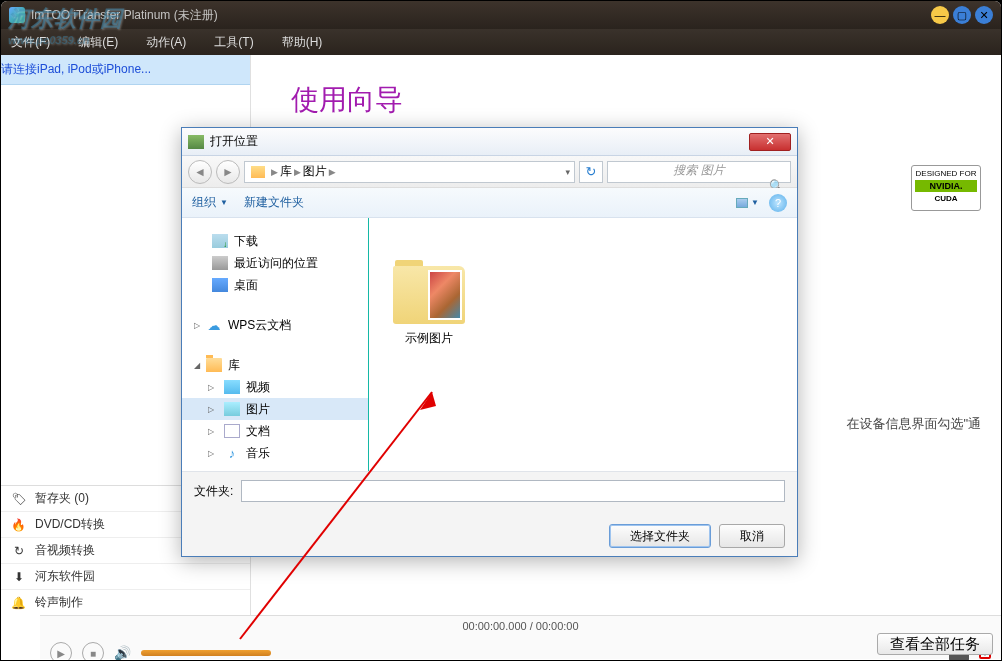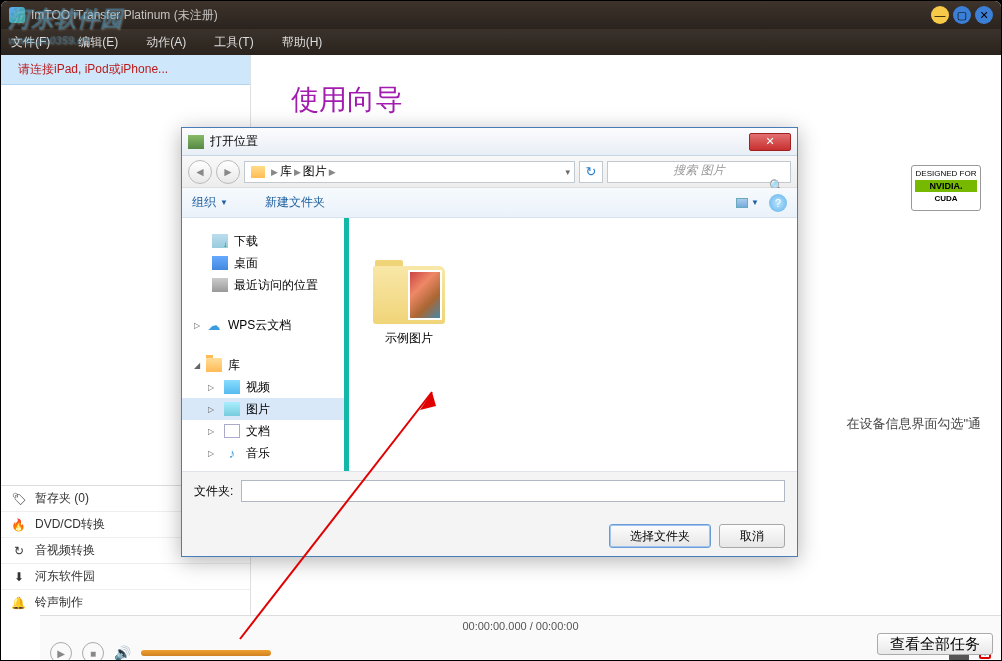--- a/index.html
+++ b/index.html
@@ -22,7 +22,7 @@
 
 .app-body { display: flex; height: 560px; }
 .sidebar { width: 250px; display: flex; flex-direction: column; border-right: 1px solid #e0e0e0; }
-.device-note { background: #cfe7fb; padding: 6px 17px; font-size: 12px; color: #b91c1c; border-bottom: 1px solid #b0d4f0; }
+.device-note { background: #cfe7fb; padding: 6px 0; font-size: 12px; color: #1d4ed8; border-bottom: 1px solid #b0d4f0; }
 .sidebar-fill { flex: 1; }
 .side-item { height: 26px; display: flex; align-items: center; padding: 0 10px; font-size: 12px; color: #333; border-top: 1px solid #eee; cursor: pointer; gap: 8px; }
 .side-item.tag { border-top: 1px solid #ddd; }

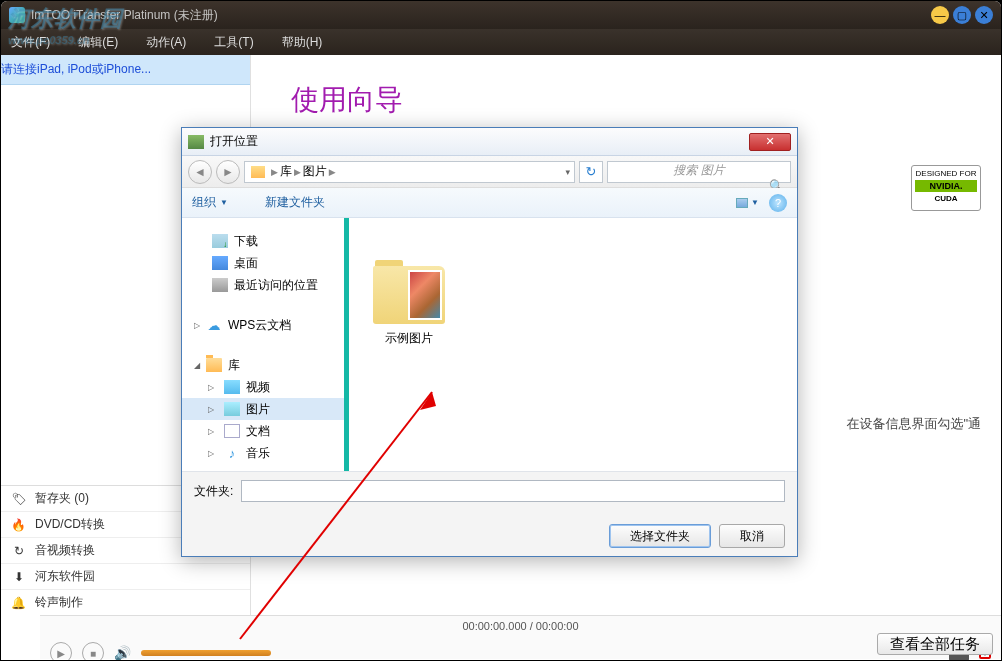--- a/index.html
+++ b/index.html
@@ -62,7 +62,7 @@
 .bc-refresh { width: 24px; height: 22px; border: 1px solid #c0c8d0; background: #fff; display: flex; align-items: center; justify-content: center; color: #2a7fd0; font-size: 13px; cursor: pointer; }
 .search-box { width: 184px; height: 22px; border: 1px solid #c0c8d0; background: #fff; display: flex; align-items: center; padding: 0 6px; font-size: 12px; color: #999; font-style: italic; flex-direction: column; }
 .search-box .sicon { margin-left: auto; color: #5a9de0; font-style: normal; }
-.dlg-toolbar { height: 30px; background: linear-gradient(#f6fafd,#eaf2fa); border-bottom: 1px solid #d8e2ee; display: flex; align-items: center; padding: 0 10px; font-size: 12px; color: #2060a0; gap: 37px; }
+.dlg-toolbar { height: 30px; background: linear-gradient(#f6fafd,#eaf2fa); border-bottom: 1px solid #d8e2ee; display: flex; align-items: center; padding: 0 10px; font-size: 12px; color: #2060a0; gap: 16px; }
 .tb-item { display: flex; align-items: center; gap: 4px; cursor: pointer; }
 .tb-caret { font-size: 8px; color: #2060a0; }
 .tb-right { margin-left: auto; display: flex; gap: 10px; align-items: center; }

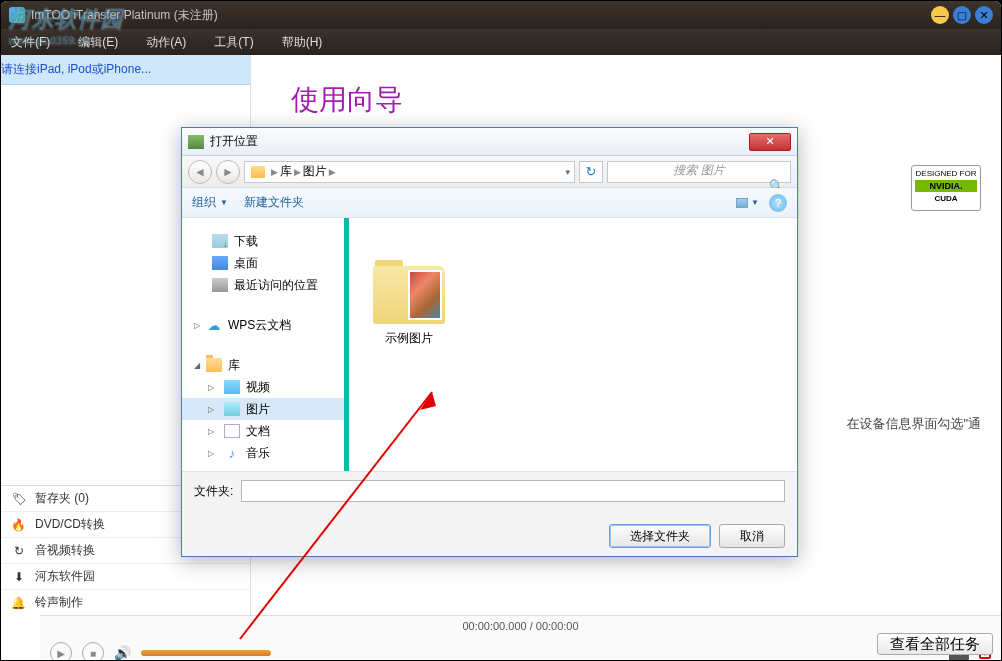--- a/index.html
+++ b/index.html
@@ -71,7 +71,7 @@
 .help-btn { width: 18px; height: 18px; border-radius: 50%; background: radial-gradient(#bde5ff,#5aafea); color: #fff; display: flex; align-items: center; justify-content: center; font-size: 11px; cursor: pointer; }
 
 .dlg-body { flex: 1; display: flex; }
-.tree { width: 167px; border-right: 5px solid #14b8a6; overflow: hidden; padding-top: 12px; font-size: 12px; position: relative; }
+.tree { width: 187px; border-right: 1px solid #14b8a6; overflow: hidden; padding-top: 12px; font-size: 12px; position: relative; }
 .tree-item { display: flex; align-items: center; height: 22px; padding-left: 30px; gap: 6px; cursor: pointer; }
 .tree-item.sel { background: #d8e8f8; }
 .tree-icon { width: 16px; height: 14px; }

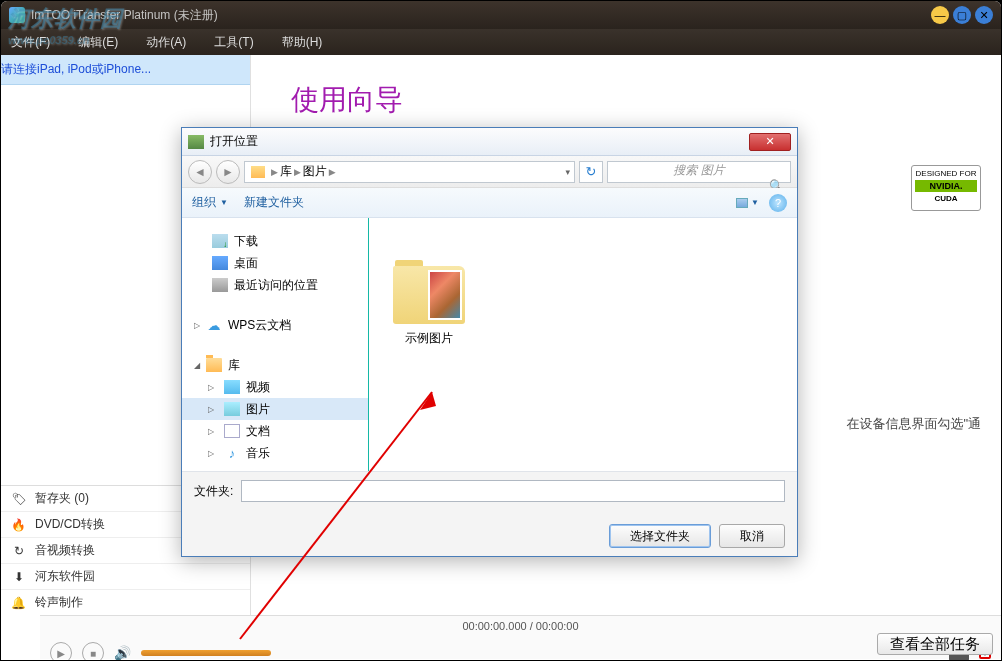--- a/index.html
+++ b/index.html
@@ -231,12 +231,12 @@
           <span>下载</span>
         </div>
       <div class="tree-item">
+          <div class="tree-icon ti-recent"></div>
+          <span>最近访问的位置</span>
+        </div>
+      <div class="tree-item">
           <div class="tree-icon ti-desk"></div>
           <span>桌面</span>
-        </div>
-      <div class="tree-item">
-          <div class="tree-icon ti-recent"></div>
-          <span>最近访问的位置</span>
         </div>
 
       <div class="tree-group">

